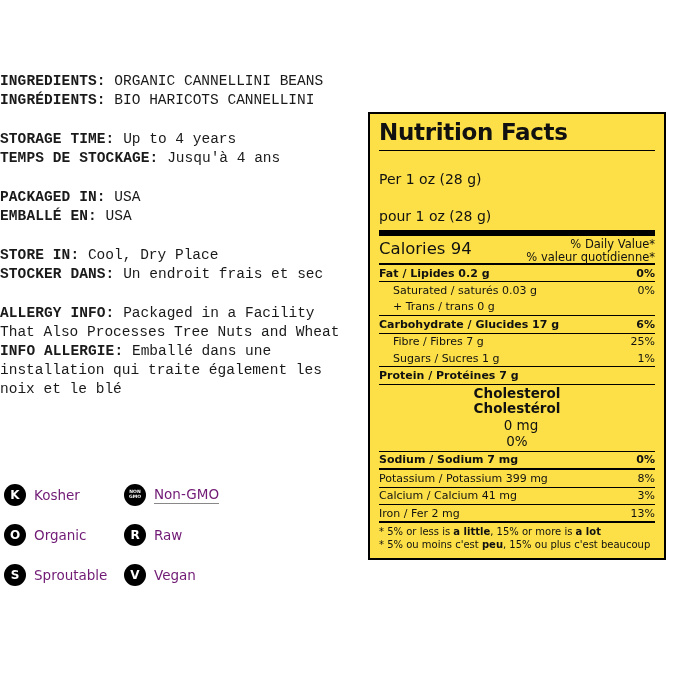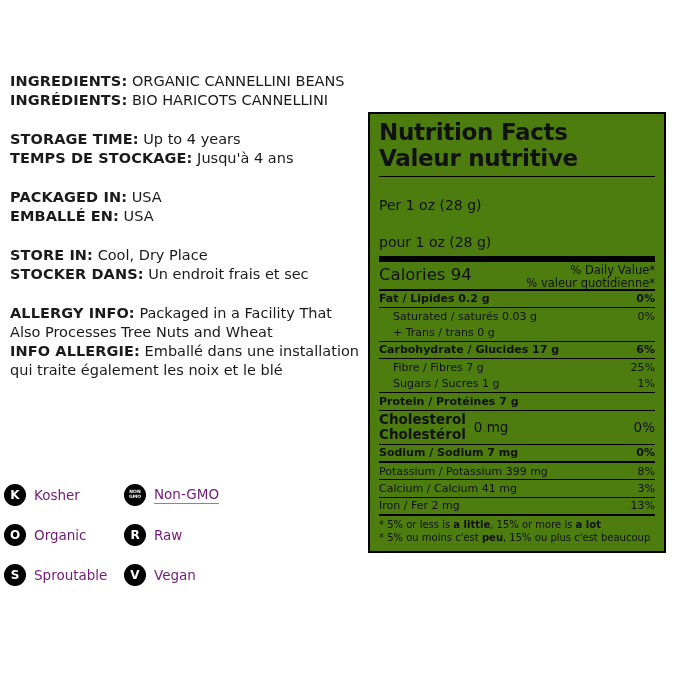--- a/index.html
+++ b/index.html
@@ -19,9 +19,10 @@
   
   .left-col {
     position: absolute;
-    left: 10px;
+    left: 0;
     top: 72px;
     width: 355px;
+    font-family: Liberation Mono, monospace;
   }
   .info-block {
     margin-bottom: 20px;

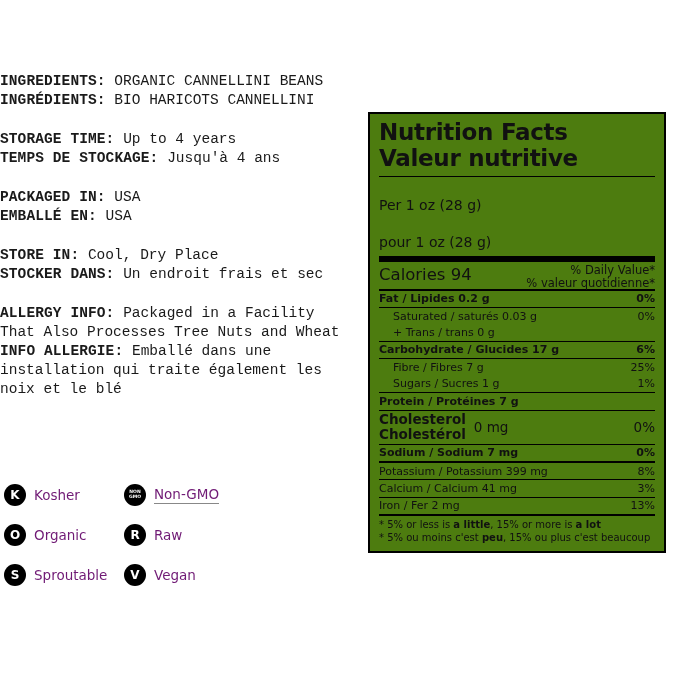--- a/index.html
+++ b/index.html
@@ -99,7 +99,7 @@
     top: 112px;
     width: 298px;
     border: 2px solid #000;
-    background: #4d7c0f;
+    background: #fde047;
     padding: 6px 9px 7px 9px;
     box-sizing: border-box;
     font-size: 13px;

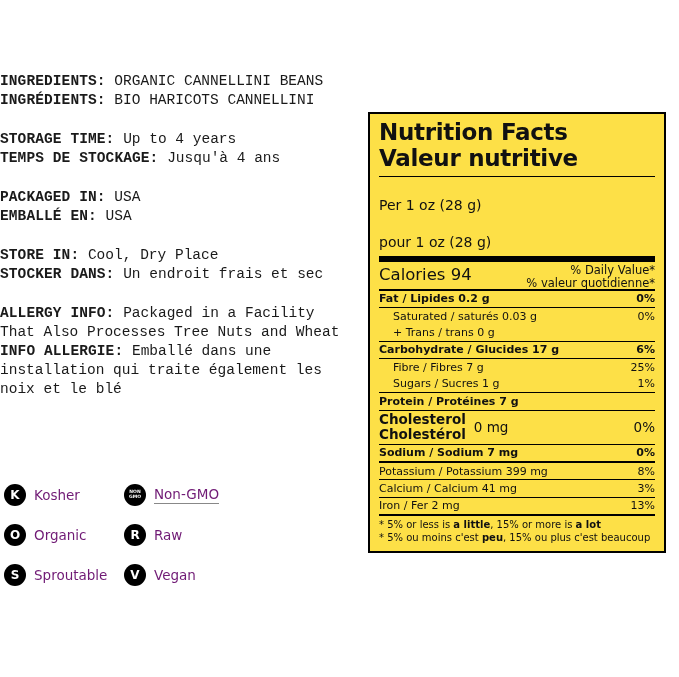--- a/index.html
+++ b/index.html
@@ -269,7 +269,6 @@
 <div class="nutrition">
 
   <div class="nf-title">Nutrition Facts</div>
-  <div class="nf-title">Valeur nutritive</div>
 
   <div class="rule-thin" style="margin-top:4px;"></div>
 

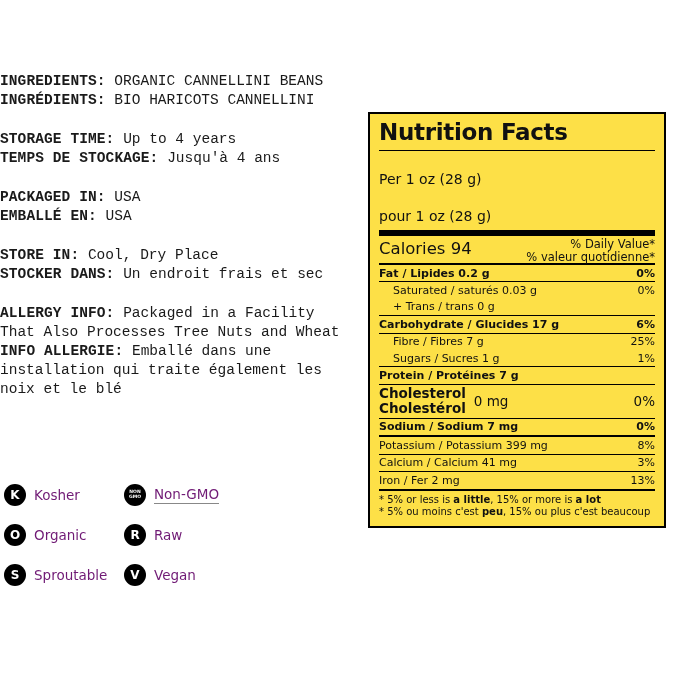--- a/index.html
+++ b/index.html
@@ -154,6 +154,7 @@
     align-items: center;
     padding: 1px 0;
     font-size: 13.5px;
+    flex-direction: column;
   }
   .cholrow .names { font-weight: bold; line-height: 1.15; }
   .cholrow .mid { flex: 1; padding-left: 8px; font-weight: normal; }

